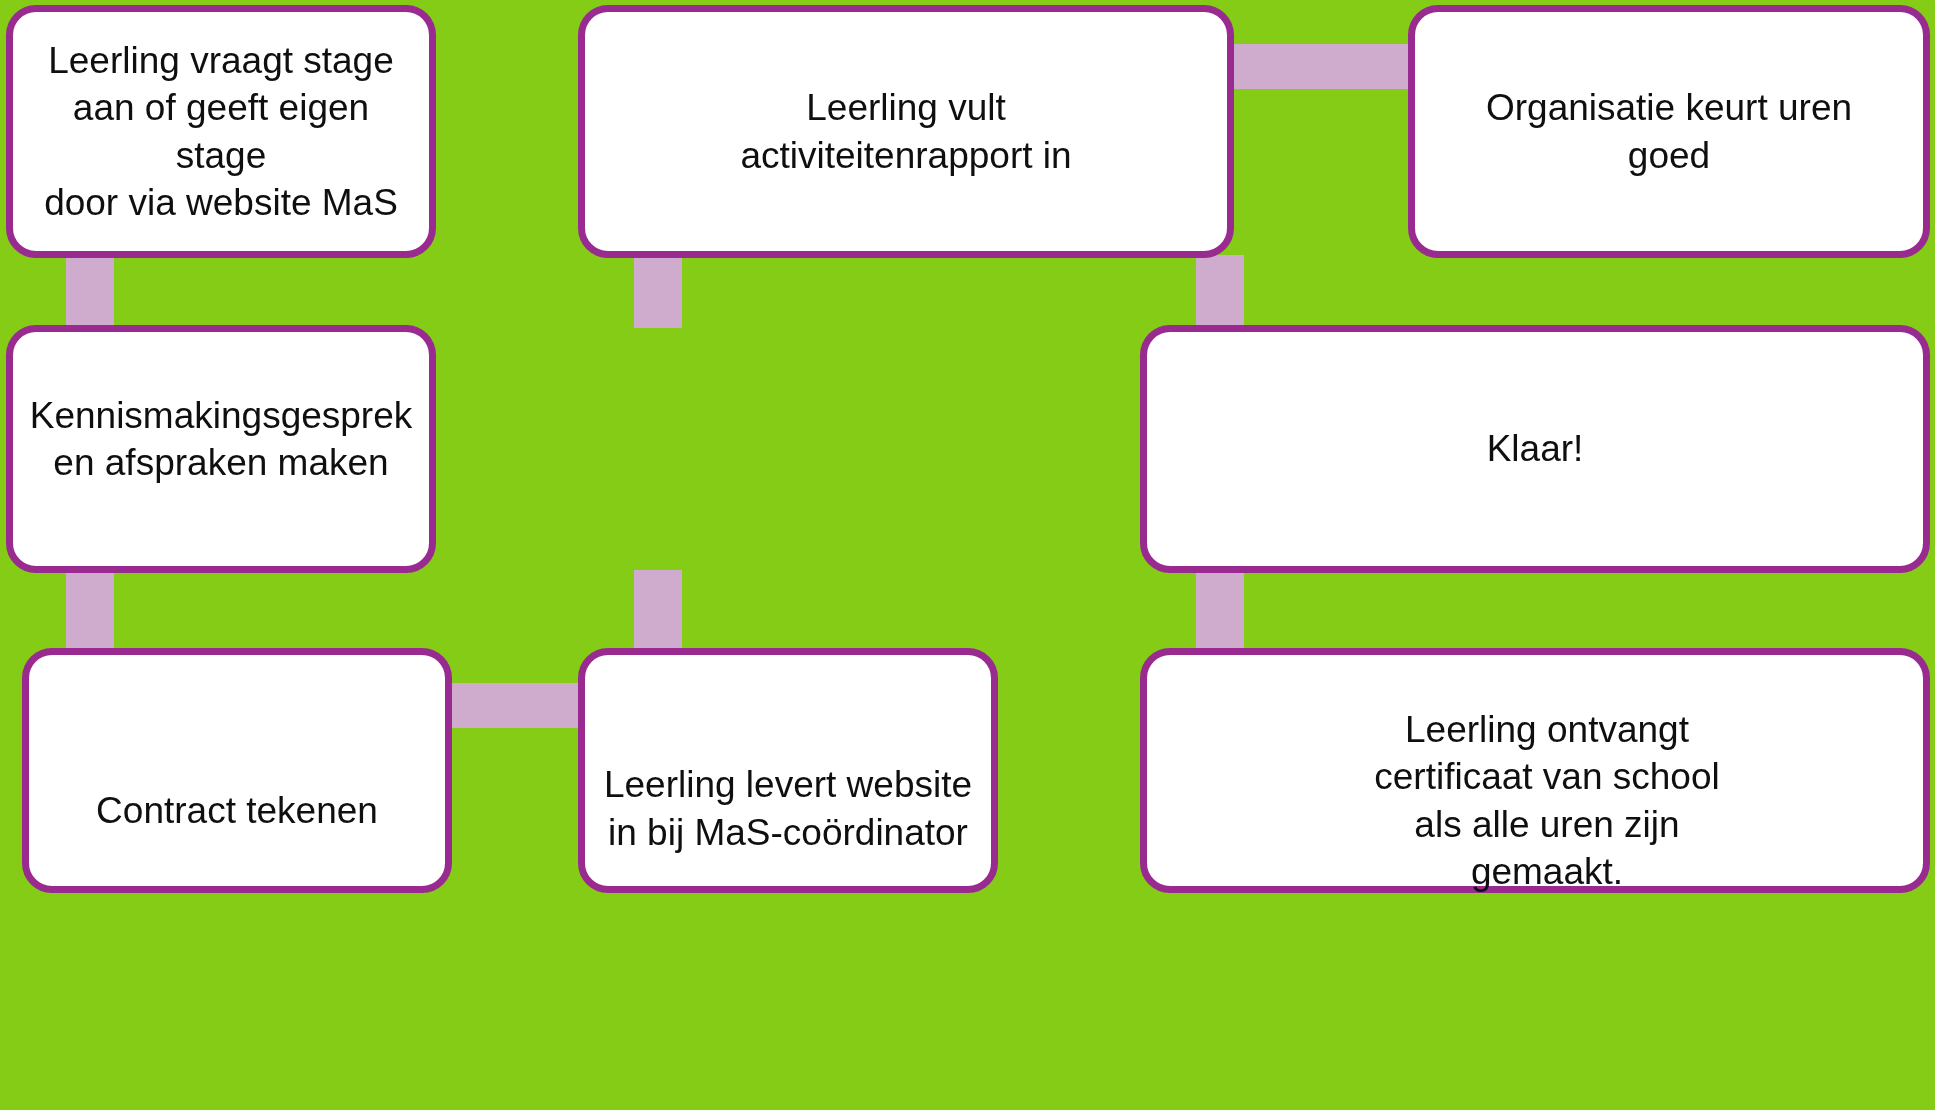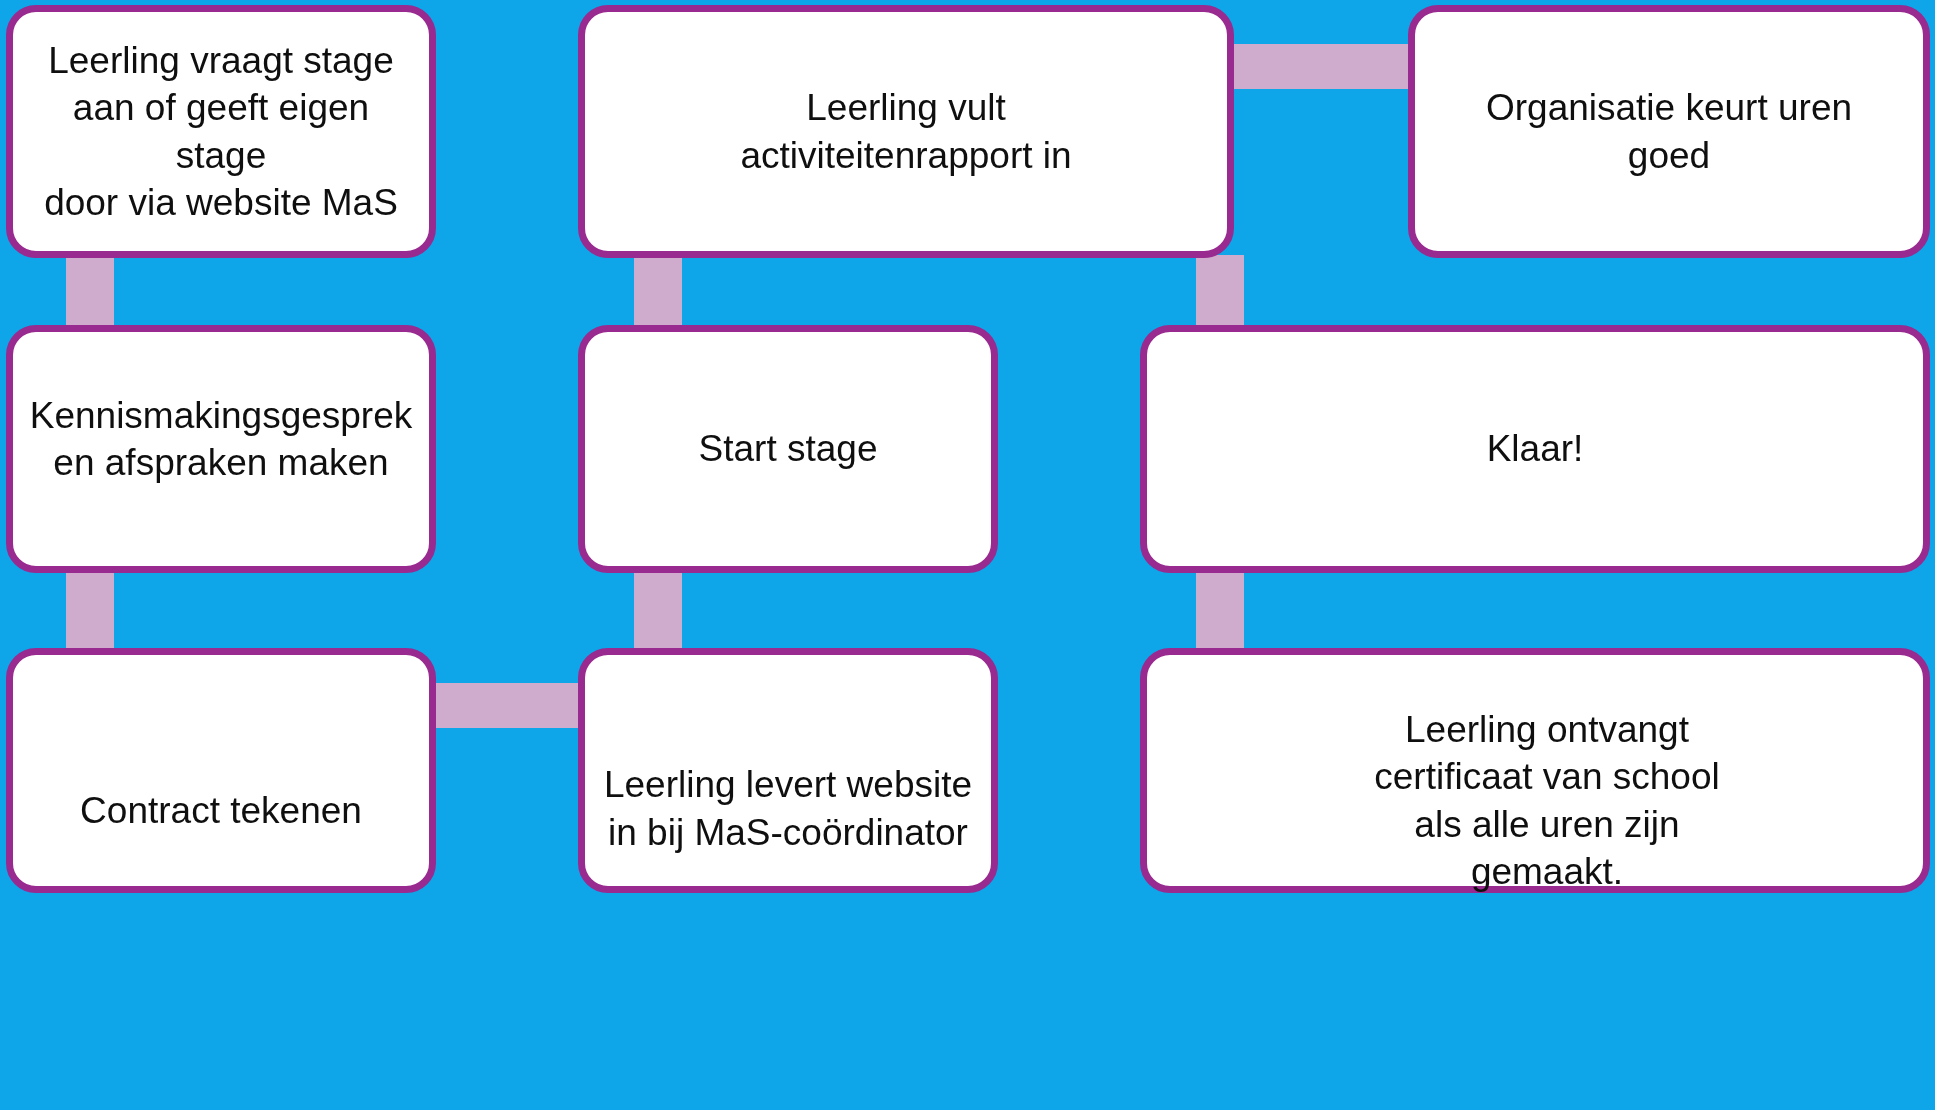--- a/index.html
+++ b/index.html
@@ -17,7 +17,7 @@
     position: relative;
     width: 1935px;
     height: 1110px;
-    background: #0ea5e9;
+    background: #84cc16;
   }
   .node {
     position: absolute;

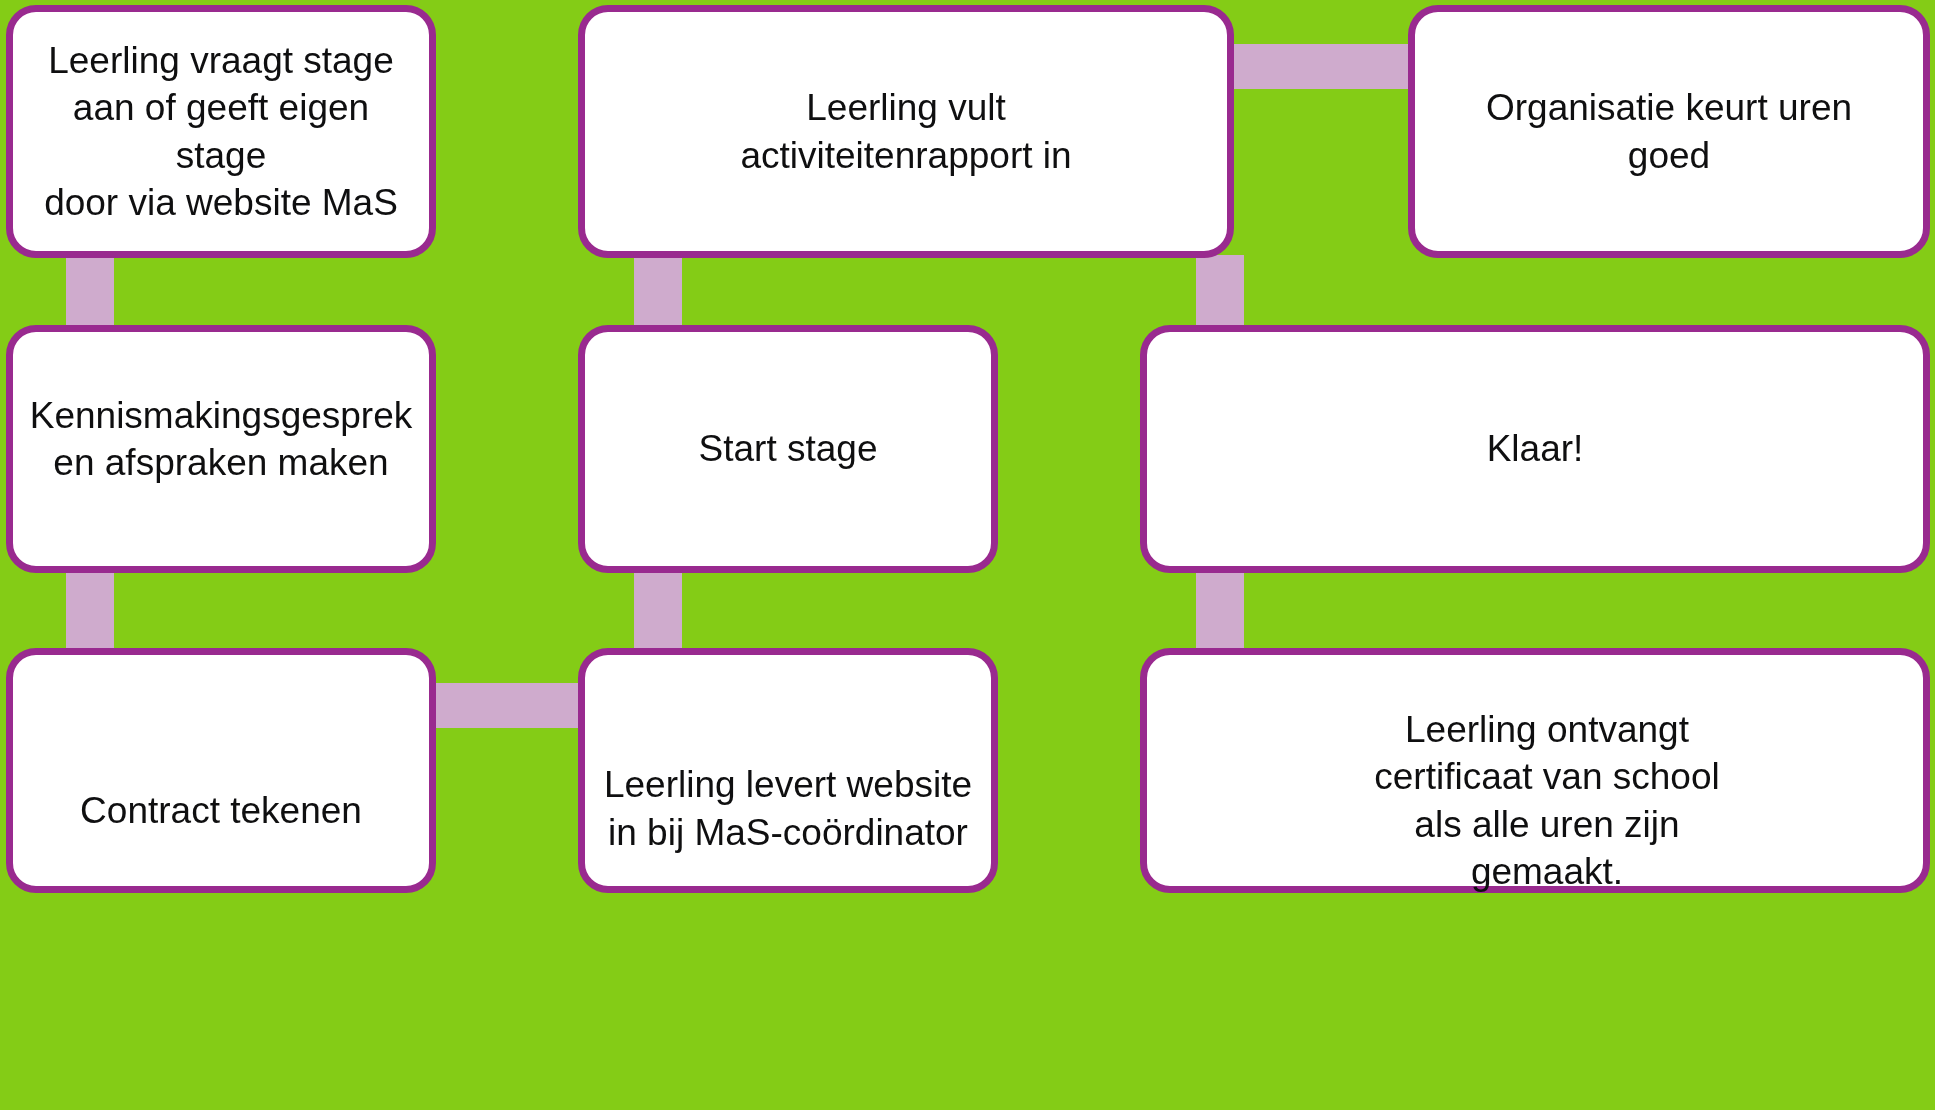--- a/index.html
+++ b/index.html
@@ -116,9 +116,6 @@
     <div class="label">Kennismakingsgesprek
 en afspraken maken</div>
   </div>
-  <div class="node" id="n-start">
-    <div class="label">Start stage</div>
-  </div>
   <div class="node" id="n-klaar">
     <div class="label">Klaar!</div>
   </div>

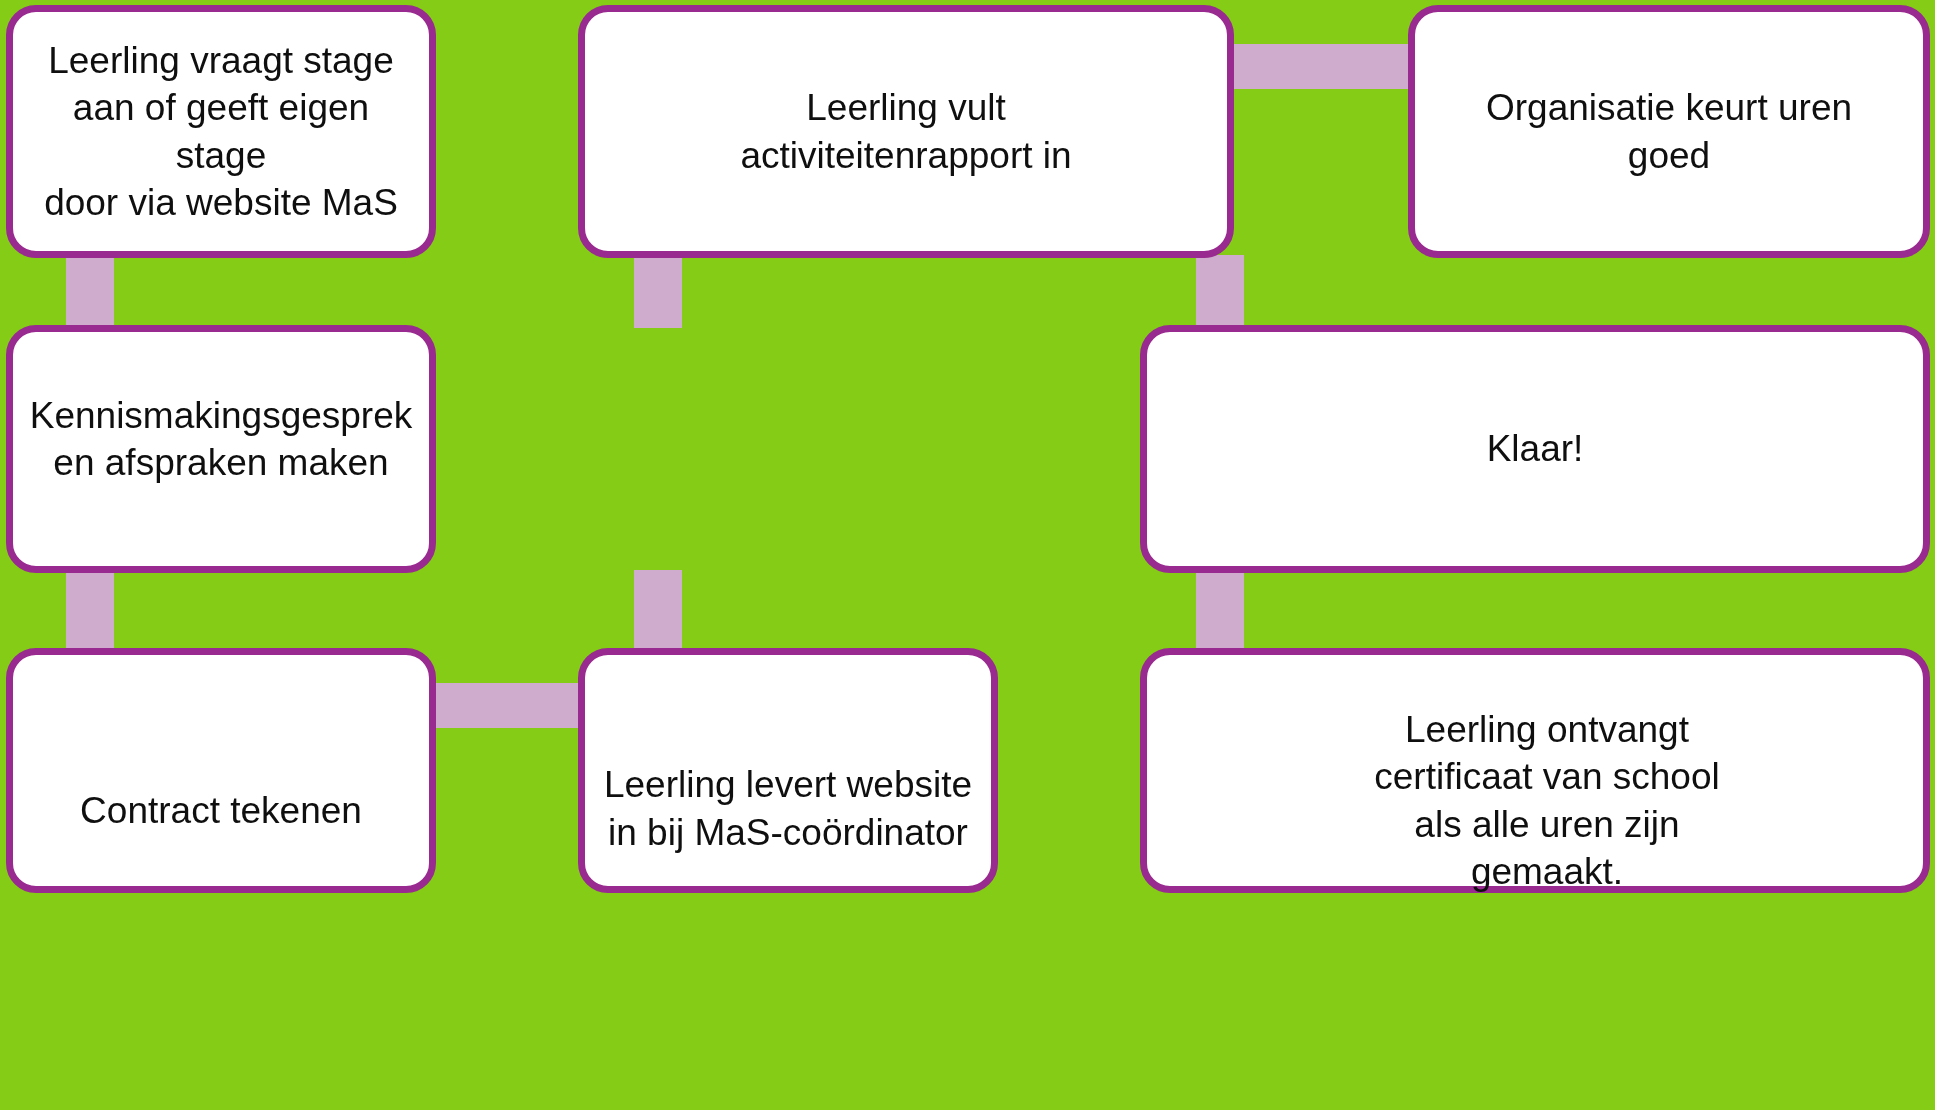--- a/index.html
+++ b/index.html
@@ -65,7 +65,7 @@
   #n-klaar .label        { font-size: 37px; }
 
   
-  #n-contract  { left: 6px;    top: 648px; width: 430px; height: 245px; }
+  #n-contract  { left: 22px;    top: 648px; width: 430px; height: 245px; }
   #n-contract .label  { font-size: 37px; position: relative; top: 40px; }
 
   #n-inleveren { left: 578px;  top: 648px; width: 420px; height: 245px; }

